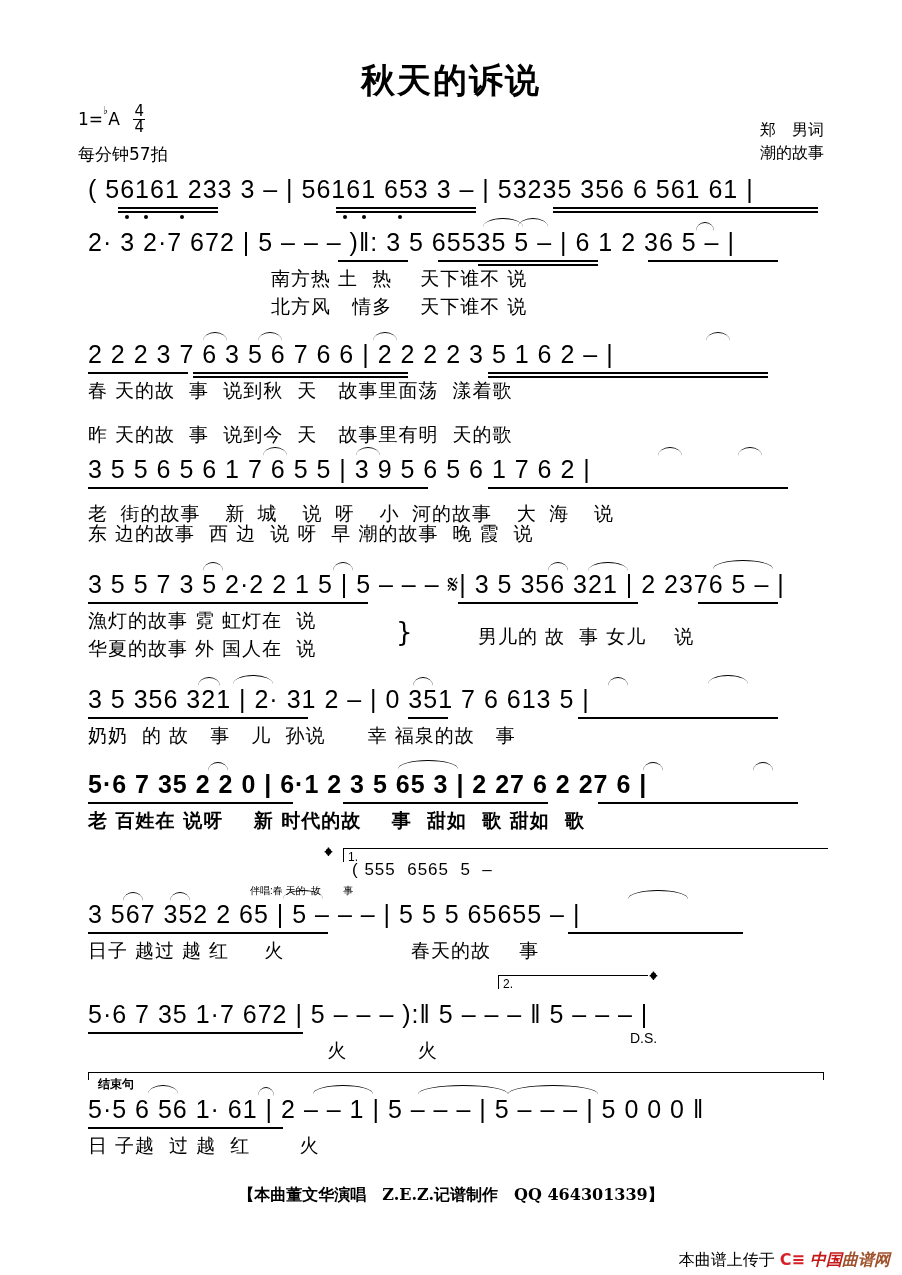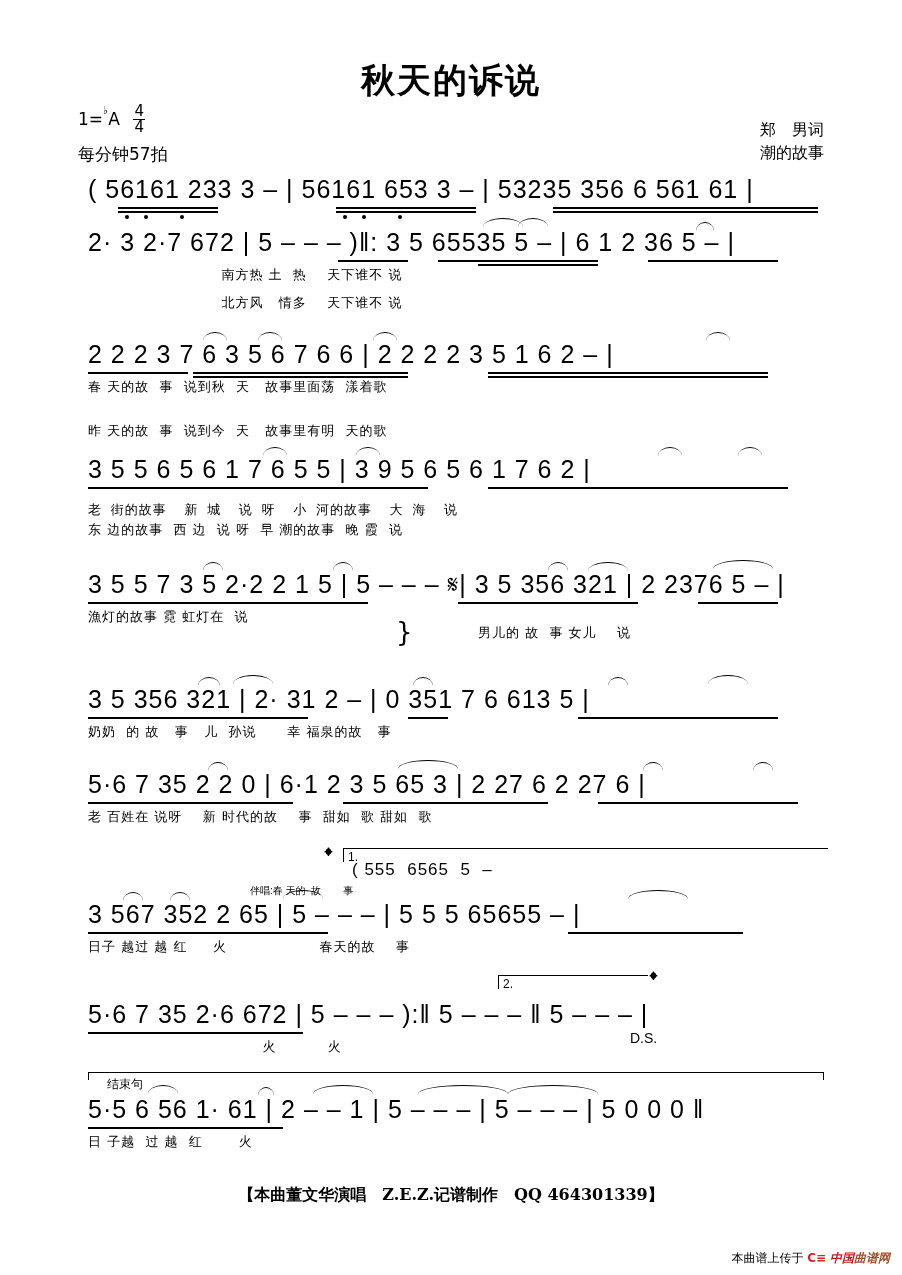--- a/index.html
+++ b/index.html
@@ -18,7 +18,7 @@
   .row { position:absolute; left:88px; width:740px; }
   .notes { position:absolute; left:0; top:0; width:740px; height:34px; font-size:25px;
            font-family:"Liberation Sans",sans-serif; white-space:nowrap; letter-spacing:1px; }
-  .lyr { position:absolute; left:0; font-size:13px; font-family:"DejaVu Sans",sans-serif;
+  .lyr { position:absolute; left:0; font-size:19px; font-family:"DejaVu Sans",sans-serif;
          white-space:pre; letter-spacing:1px; }
   .ul { position:absolute; height:1.5px; background:#000; }
   .dot { position:absolute; width:4px; height:4px; border-radius:50%; background:#000; }

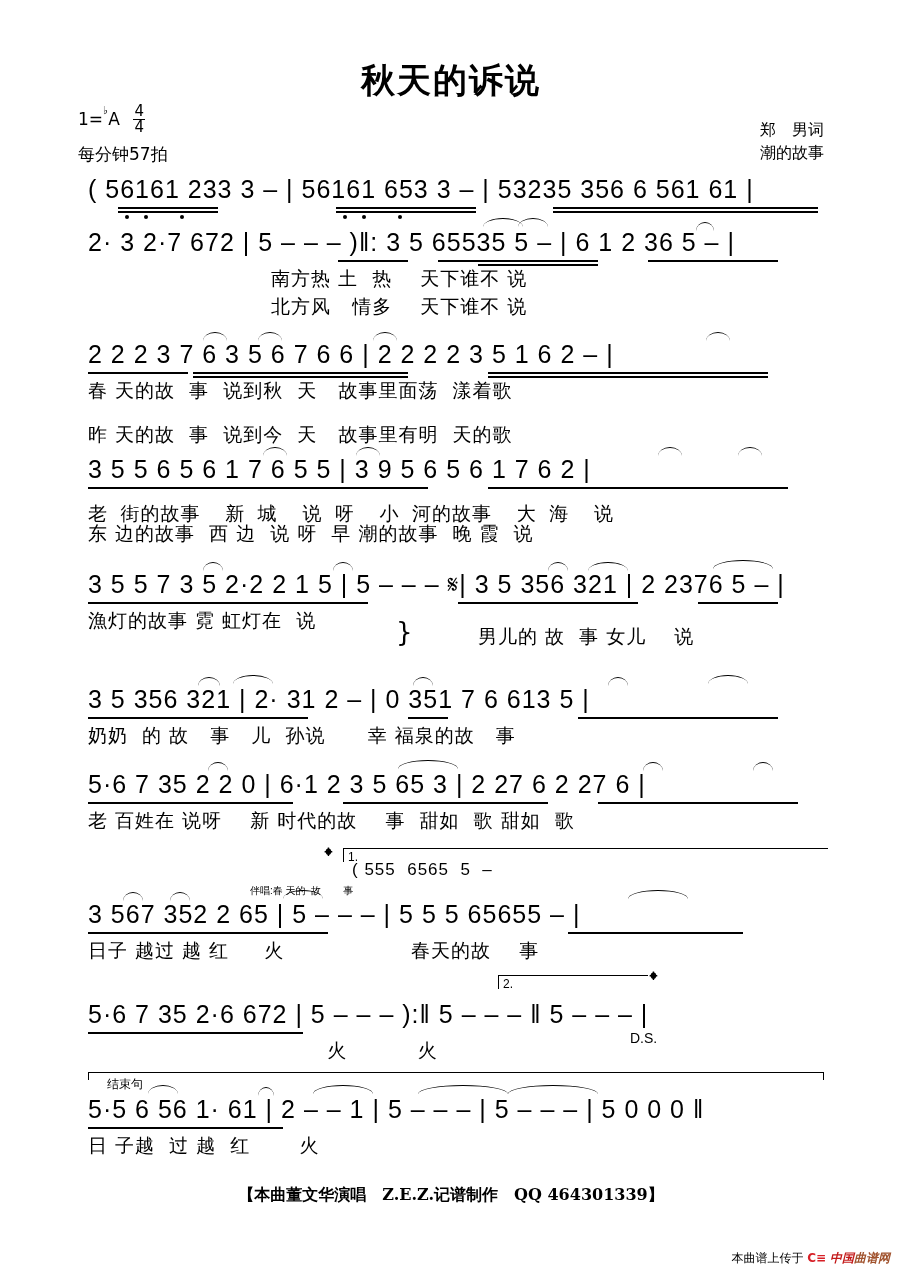--- a/index.html
+++ b/index.html
@@ -117,6 +117,7 @@
   <div class="ul" style="left:370px; top:32px; width:180px;"></div>
   <div class="ul" style="left:610px; top:32px; width:80px;"></div>
   <div class="lyr" style="top:38px;">漁灯的故事 霓 虹灯在  说</div>
+  <div class="lyr" style="top:66px;">华夏的故事 外 国人在  说</div>
   <div class="lyr" style="left:308px; top:47px; font-size:26px;">}</div>
   <div class="lyr" style="left:390px; top:54px;">男儿的 故  事 女儿    说</div>
 </div>

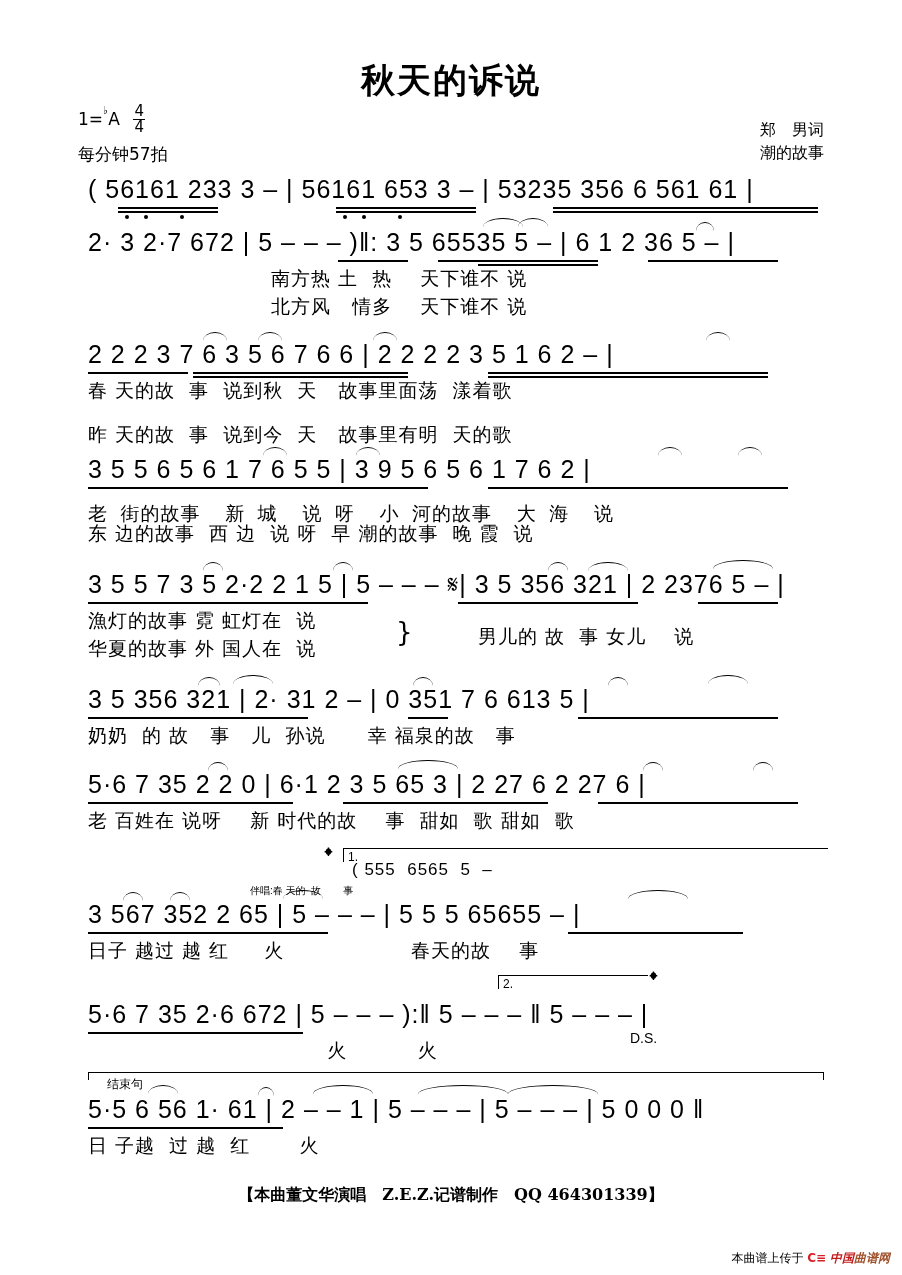--- a/index.html
+++ b/index.html
@@ -135,7 +135,7 @@
   <div class="lyr" style="top:38px;">奶奶  的 故   事   儿  孙说      幸 福泉的故   事</div>
 </div>
 
-<div class="row" style="top:770px; height:70px;">
+<div class="row" style="top:770px; height:70px;font-weight:bold;">
   <div class="notes">5·6 7 35 2 2 0 | 6·1 2 3 5 65 3 | 2 27 6  2 27 6 |</div>
   <div class="slur" style="left:120px; top:-8px; width:20px;"></div>
   <div class="slur" style="left:310px; top:-10px; width:60px;"></div>

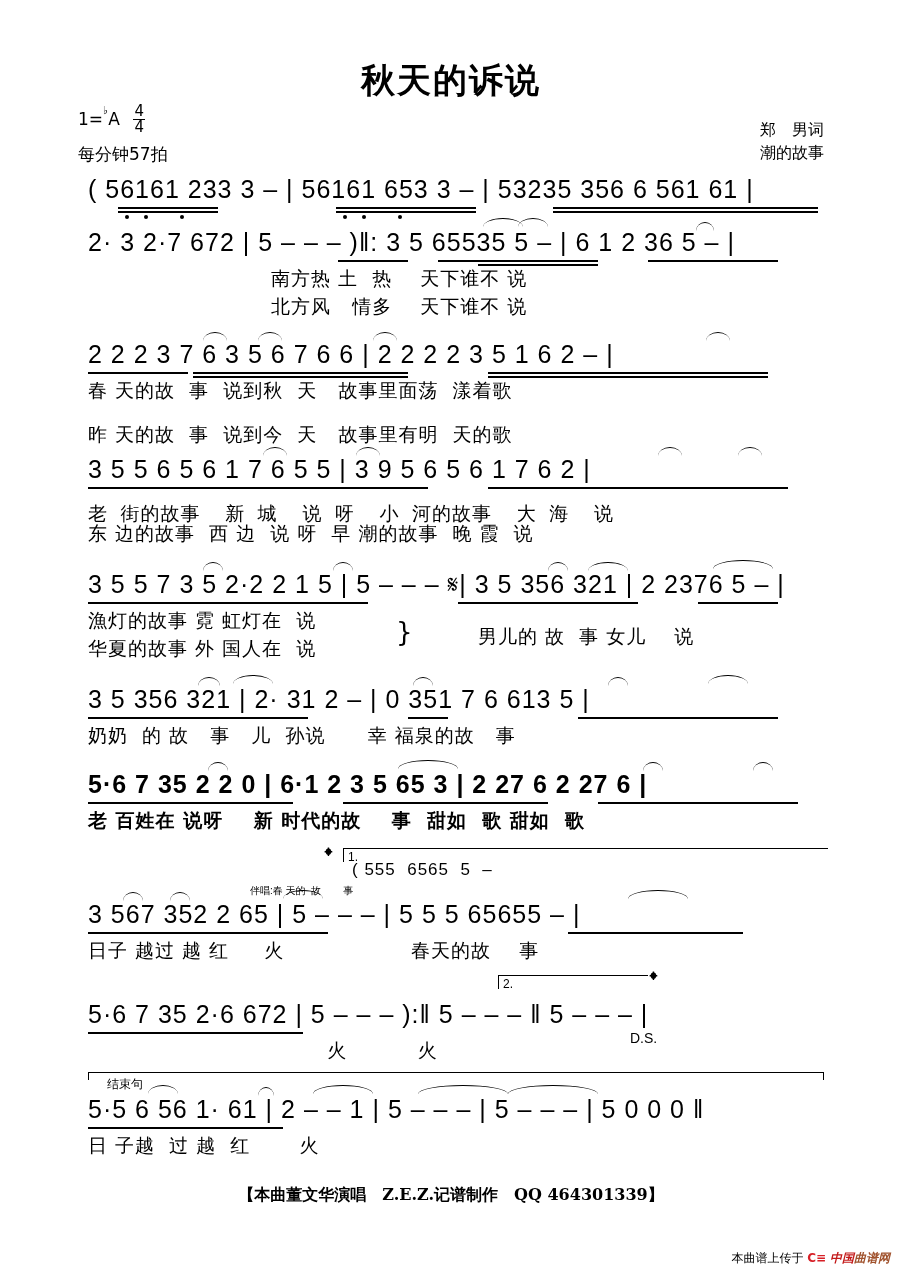--- a/index.html
+++ b/index.html
@@ -170,7 +170,7 @@
 <div class="abs" style="left:650px; top:968px; font-size:20px; font-weight:bold;">𝄌</div>
 <div class="abs small" style="left:630px; top:1030px; font-size:14px;">D.S.</div>
 <div class="row" style="top:1000px; height:70px;">
-  <div class="notes">5·6 7 35 2·6 672 | 5 – – – ):‖ 5 – – – ‖ 5 – – – |</div>
+  <div class="notes">5·6 7 35 1·7 672 | 5 – – – ):‖ 5 – – – ‖ 5 – – – |</div>
   <div class="ul" style="left:0; top:32px; width:215px;"></div>
   <div class="lyr" style="top:38px;">                                  火          火</div>
 </div>

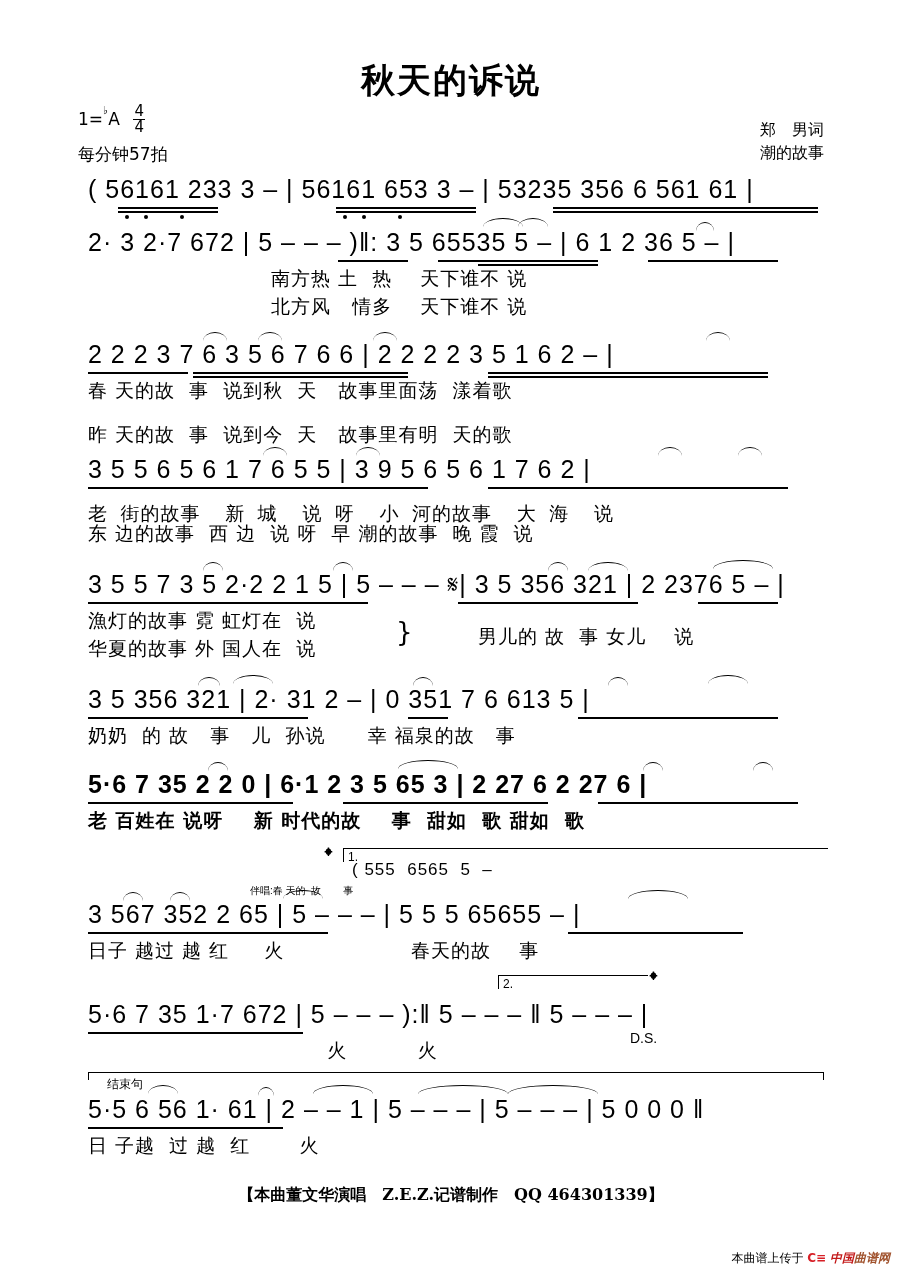--- a/index.html
+++ b/index.html
@@ -178,7 +178,7 @@
 <div class="abs" style="left:88px; top:1072px; width:735px; height:1px; background:#000;"></div>
 <div class="abs" style="left:88px; top:1072px; width:1px; height:8px; background:#000;"></div>
 <div class="abs" style="left:823px; top:1072px; width:1px; height:8px; background:#000;"></div>
-<div class="abs small" style="left:107px; top:1076px;">结束句</div>
+<div class="abs small" style="left:98px; top:1076px;font-weight:bold;">结束句</div>
 <div class="row" style="top:1095px; height:70px;">
   <div class="notes">5·5 6 56 1· 61 | 2 – – 1 | 5 – – – | 5 – – – | 5 0 0 0 ‖</div>
   <div class="slur" style="left:60px; top:-10px; width:30px;"></div>

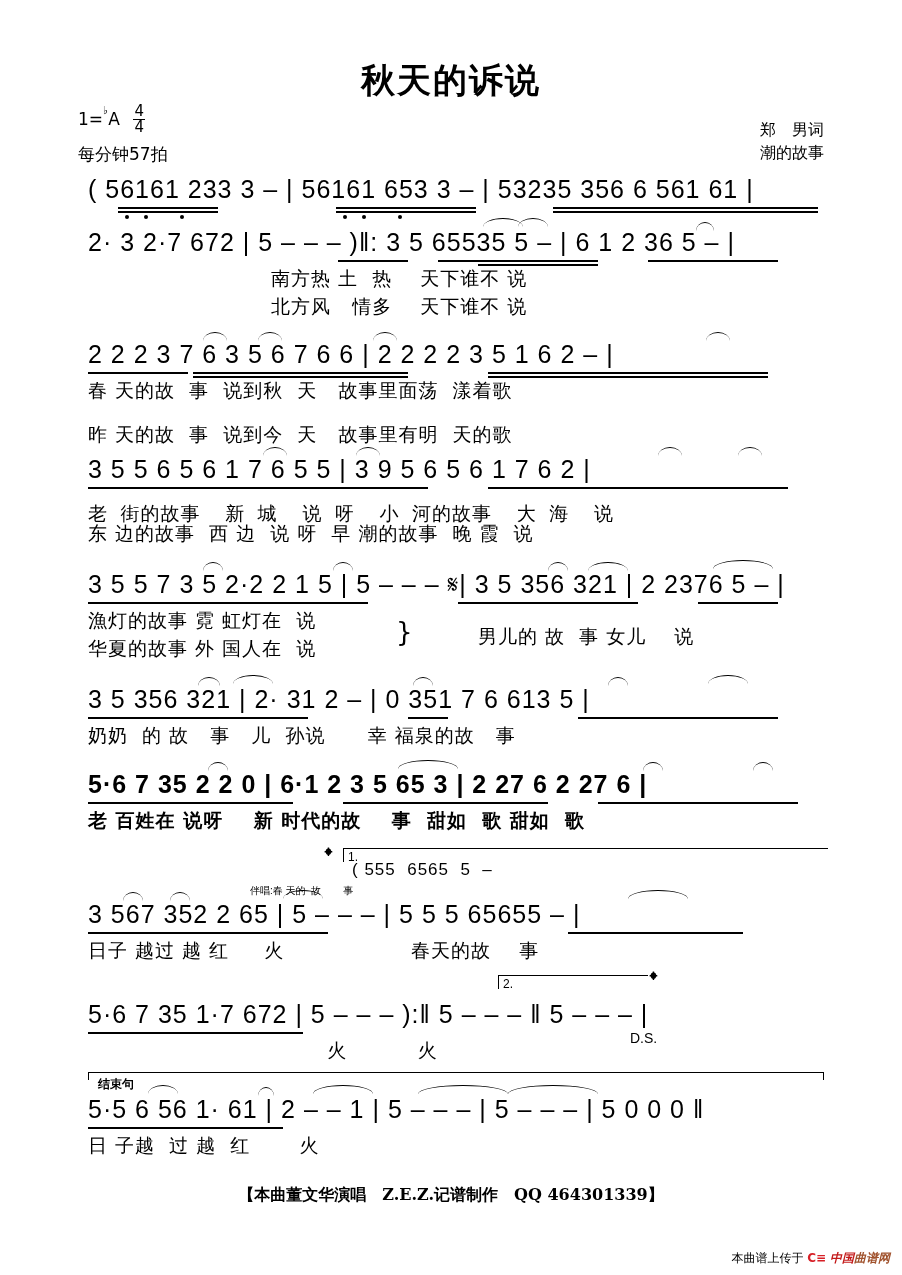--- a/index.html
+++ b/index.html
@@ -26,7 +26,7 @@
   .small { font-size:12px; }
   .footer { left:0; width:902px; top:1185px; text-align:center; font-size:16px; font-weight:bold;
             font-family:"DejaVu Serif",serif; }
-  .upload { right:12px; top:1250px; font-size:12px; font-family:"DejaVu Sans",sans-serif; }
+  .upload { right:12px; top:1250px; font-size:16px; font-family:"DejaVu Sans",sans-serif; }
   .logo-c { color:#d71f26; font-weight:bold; }
   .logo-cn { color:#c31a1a; font-weight:bold; font-style:italic; }
   .logo-qp { color:#a0522d; font-weight:bold; font-style:italic; }

